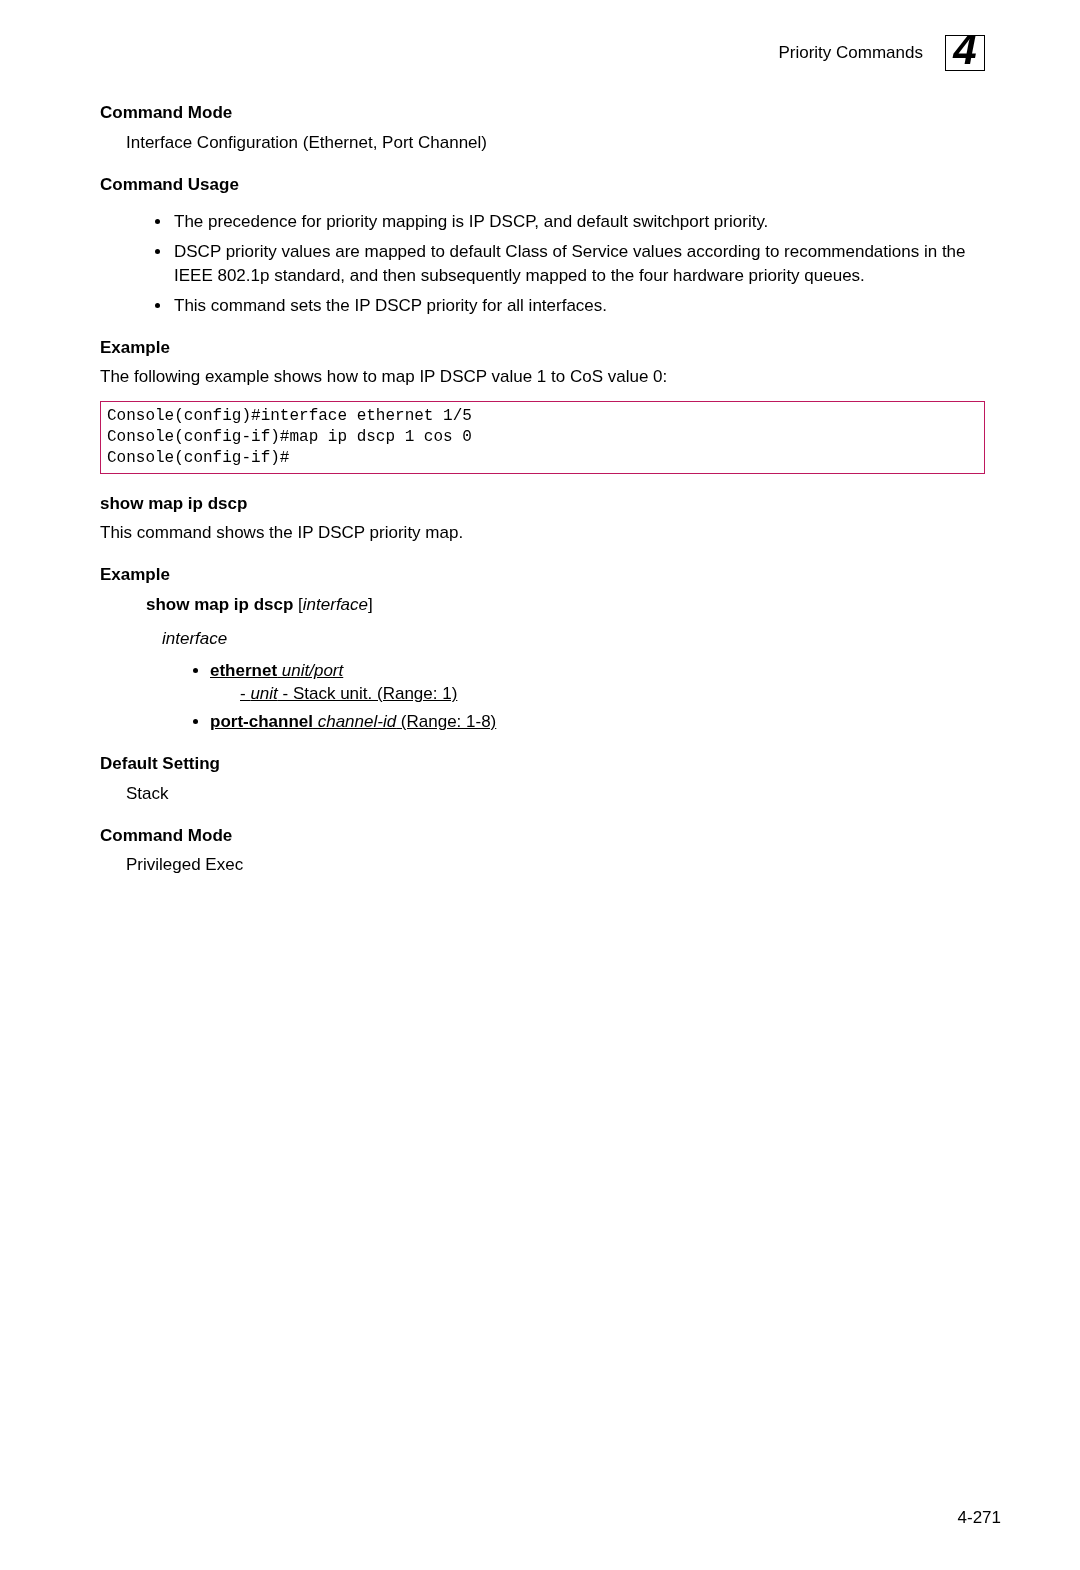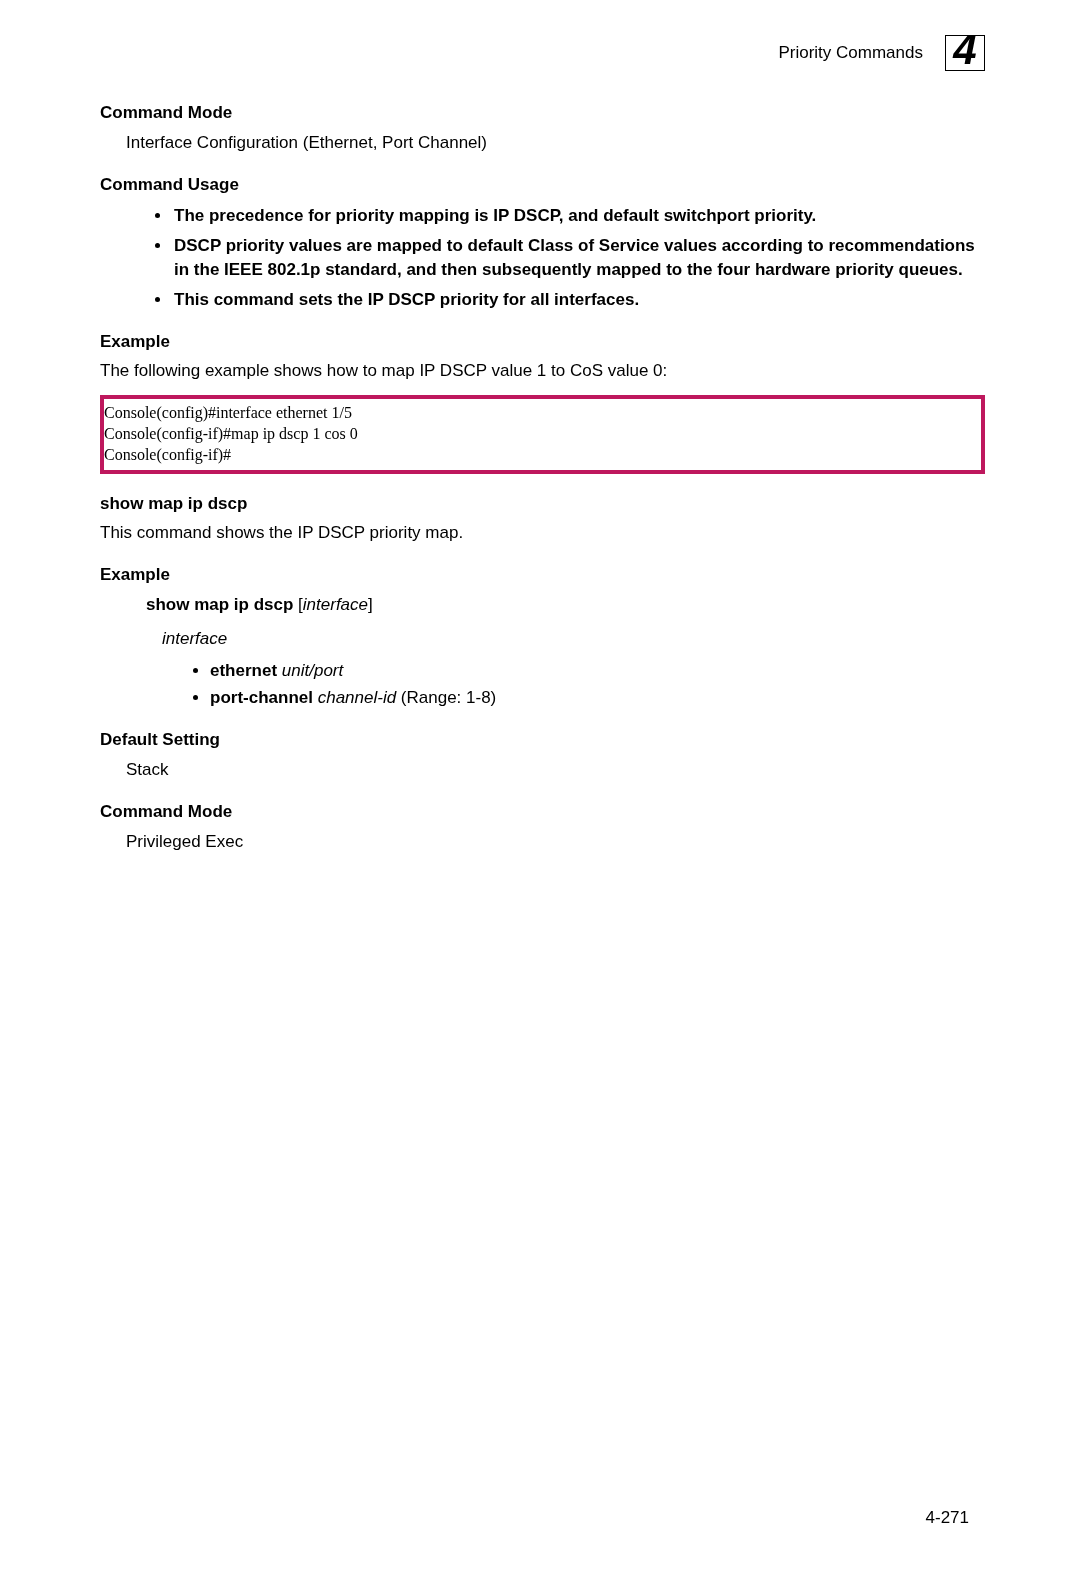--- a/index.html
+++ b/index.html
@@ -54,9 +54,8 @@
     ul.bullets {
       list-style: disc;
       margin-left: 72px;
-      margin-top: 8px;
+      margin-top: 14px;
       margin-bottom: 6px;
-      font-weight: bold;
     }
     ul.bullets > li { margin-bottom: 6px; padding-left: 2px;}
     ul.sub-bullets {

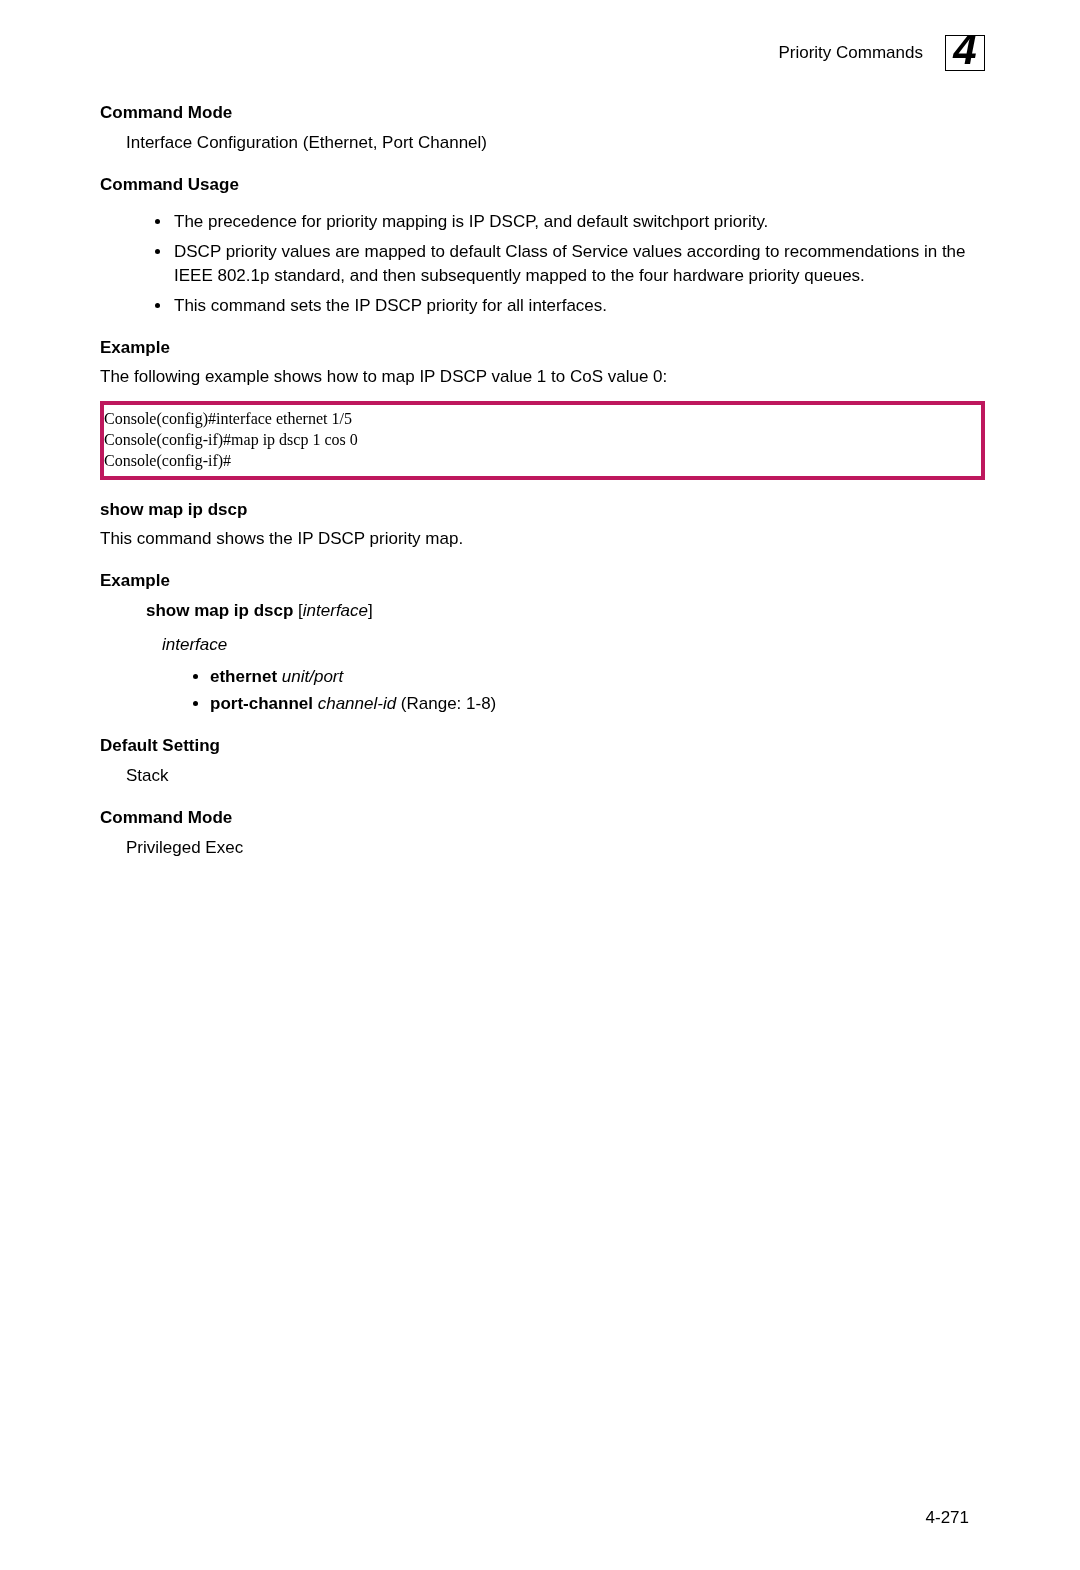--- a/index.html
+++ b/index.html
@@ -70,10 +70,10 @@
     ul.dash > li::before { content: "-  "; }
     ul.dash > li { margin-bottom: 4px; }
     .code-block {
-      border: 4px solid #be185d;
-      font-family: Liberation Serif, serif;
+      border: 1px solid #be185d;
+      font-family: Liberation Mono, monospace;
       font-size: 16px;
-      padding: 4px 0;
+      padding: 4px 6px;
       margin-top: 12px;
       margin-bottom: 14px;
       white-space: pre;

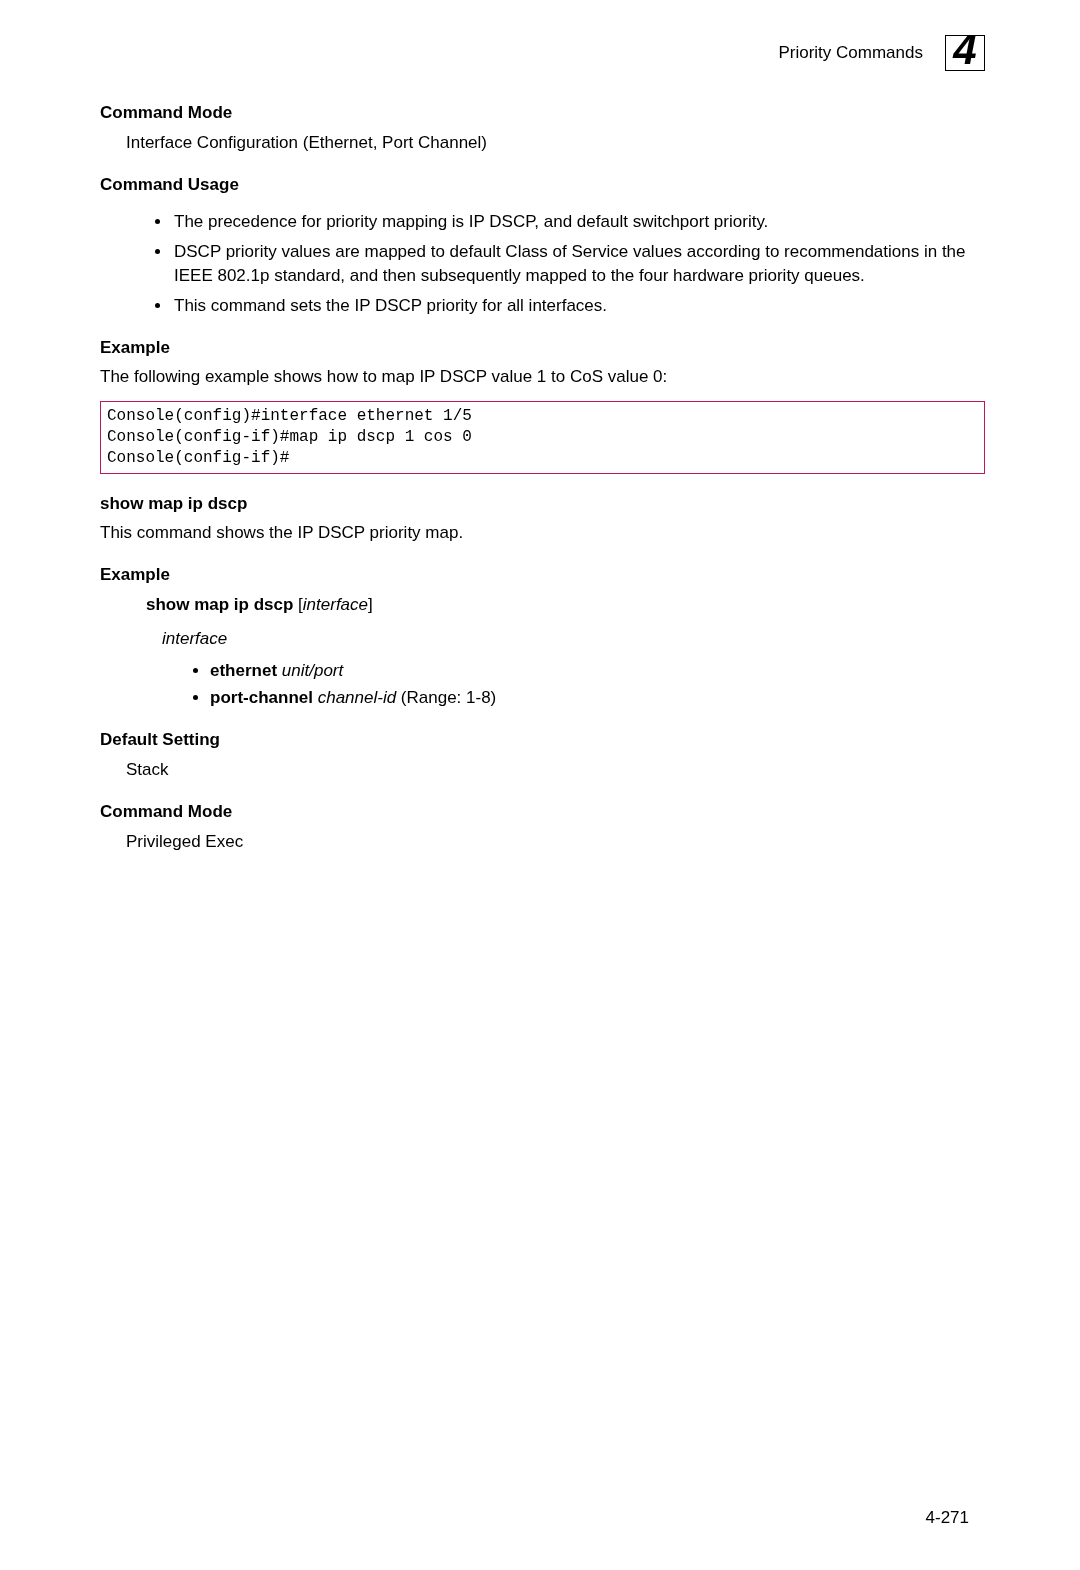--- a/index.html
+++ b/index.html
@@ -62,7 +62,7 @@
       list-style: disc;
       margin-left: 110px;
     }
-    ul.sub-bullets > li { margin-bottom: 4px; }
+    ul.sub-bullets > li { margin-bottom: 4px; text-decoration: underline; }
     ul.dash {
       list-style: none;
       margin-left: 30px;

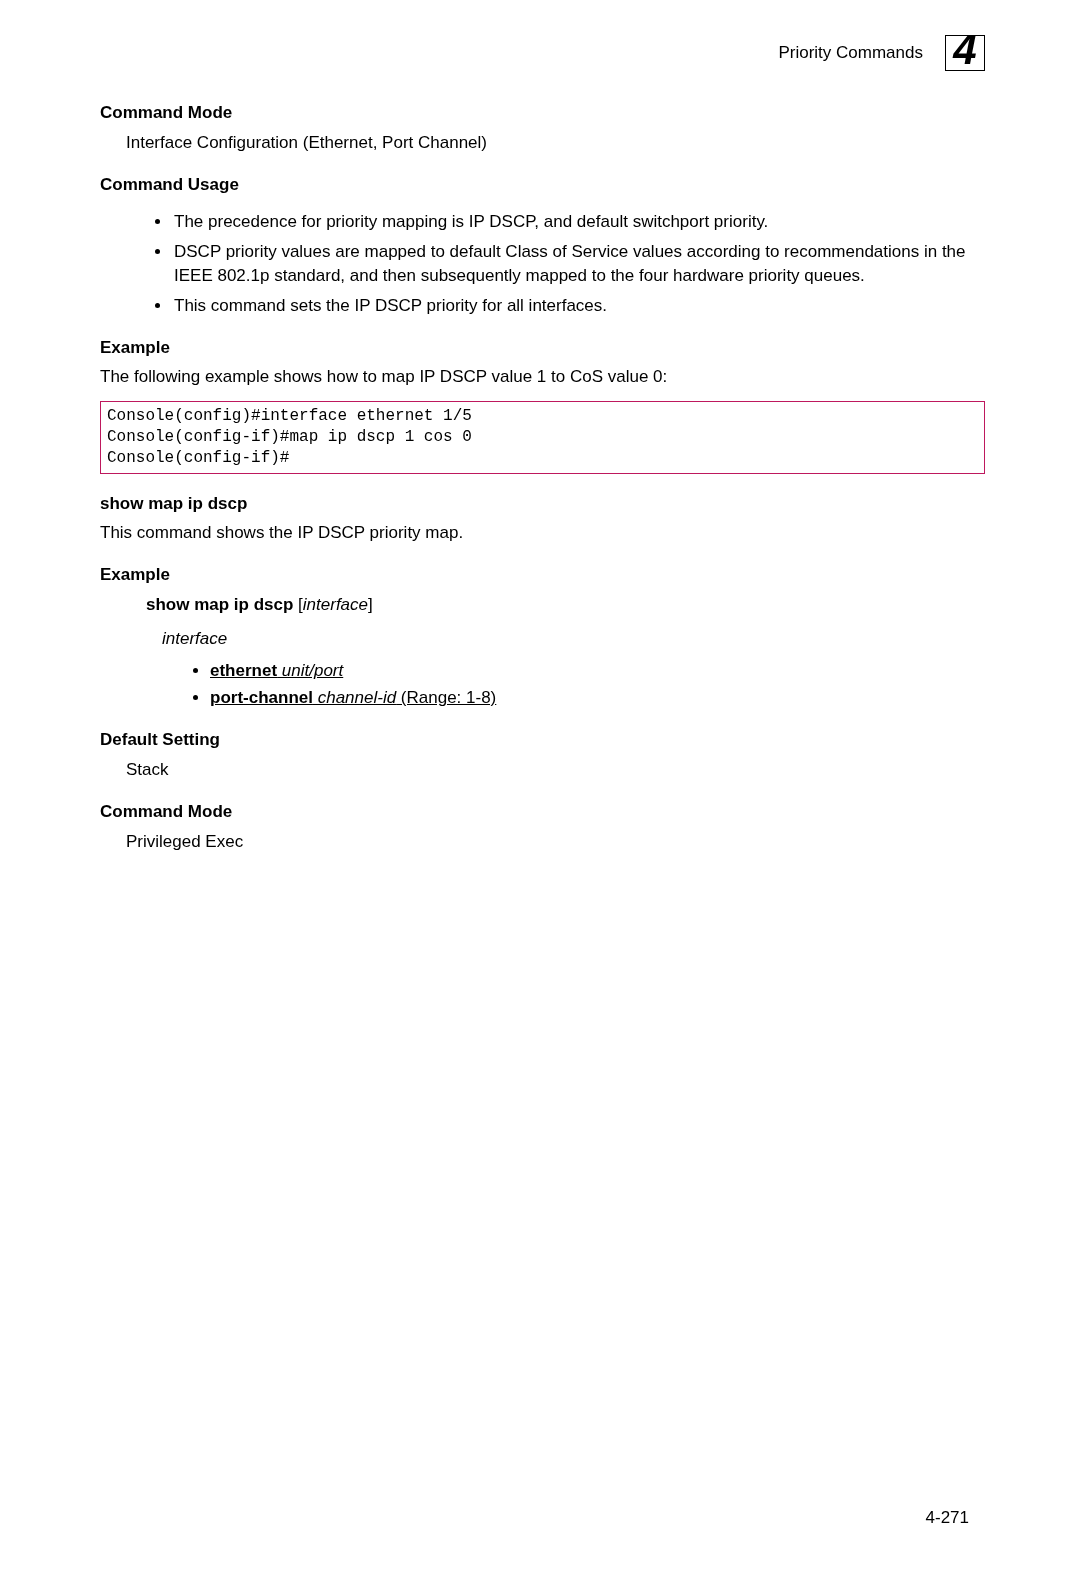--- a/index.html
+++ b/index.html
@@ -135,6 +135,7 @@
   <li>
     <b>ethernet</b><i> unit/port</i>
     <ul class="dash">
+      <li><i>unit</i><span> - Stack unit. (Range: 1)</span></li>
     </ul>
   </li>
   <li>

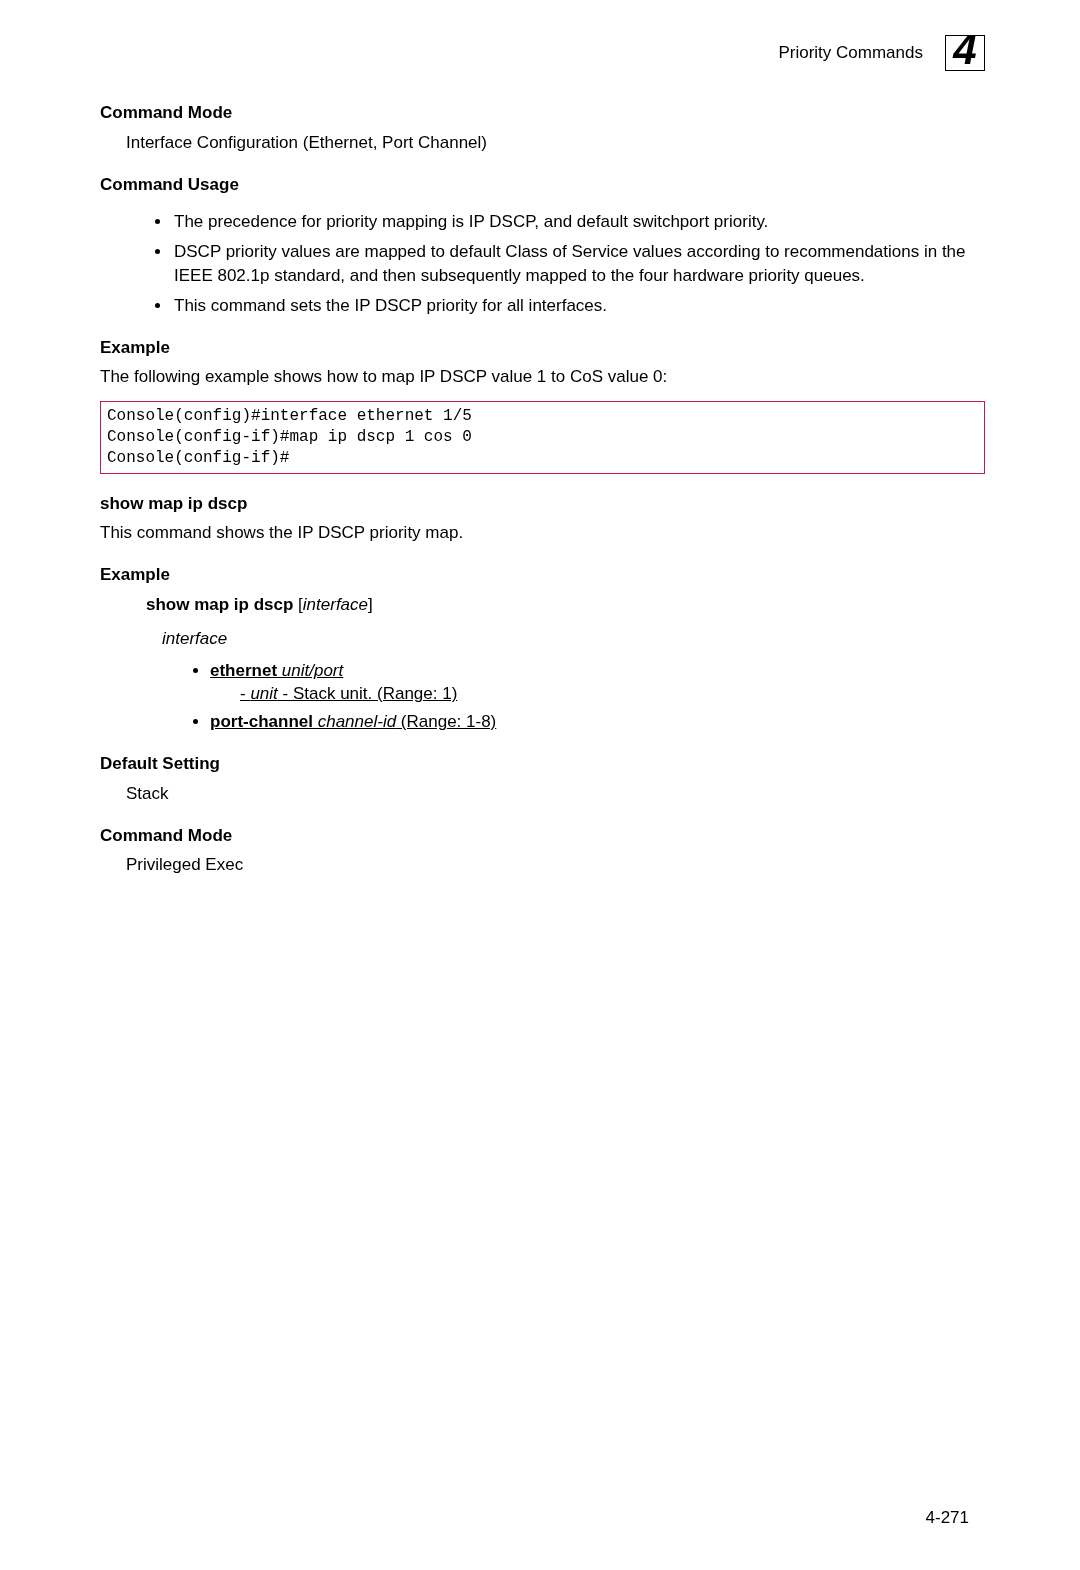--- a/index.html
+++ b/index.html
@@ -89,7 +89,7 @@
     .footer {
       position: absolute;
       bottom: 40px;
-      right: 111px;
+      right: 79px;
       font-size: 17px;
     }
     b { font-weight: bold; }

